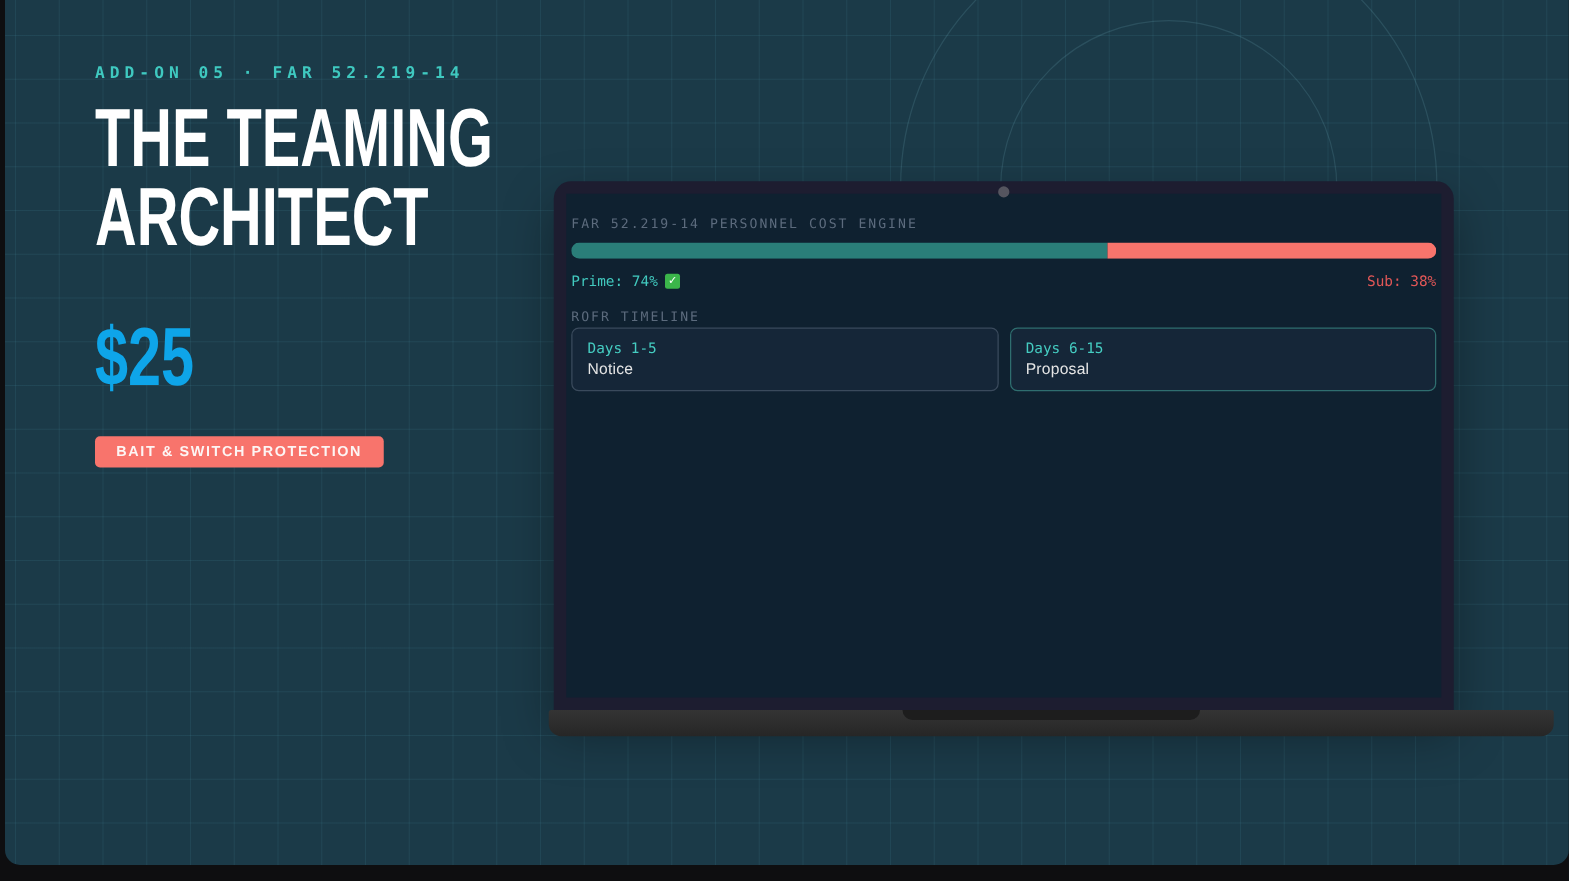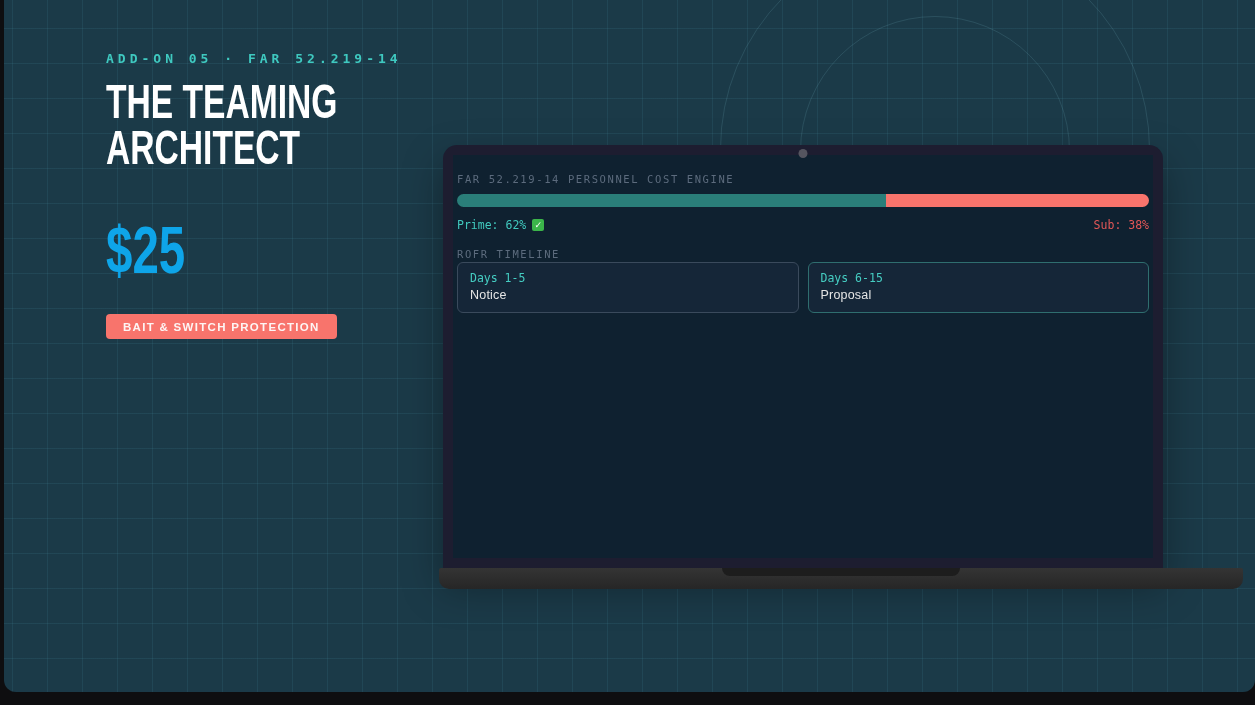--- a/index.html
+++ b/index.html
@@ -27,7 +27,7 @@
   .bg-circle.outer { left: 716px; top: -66px; width: 430px; height: 430px; }
 
   
-  .hero { position: absolute; left: 72px; top: 51px; width: 440px; margin-left: 30px; }
+  .hero { position: absolute; left: 72px; top: 51px; width: 440px; }
   .eyebrow {
     font-family: "DejaVu Sans Mono", monospace;
     font-size: 13px; letter-spacing: 4px;

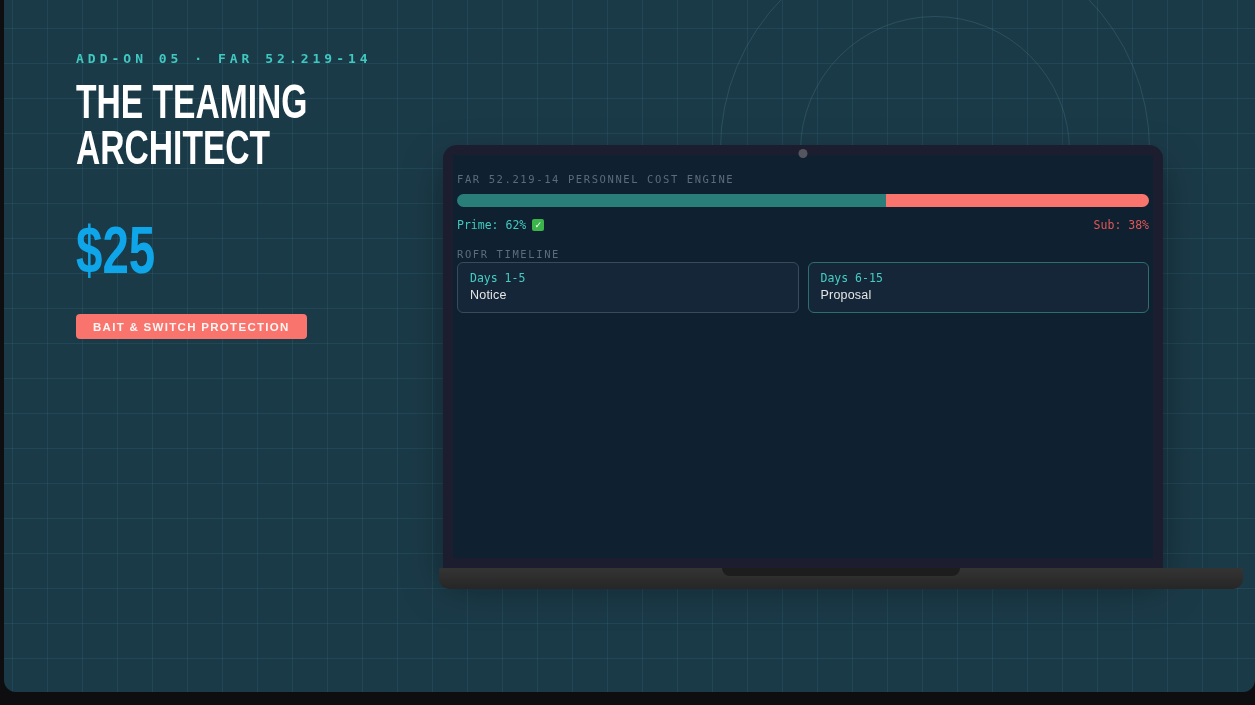--- a/index.html
+++ b/index.html
@@ -33,7 +33,7 @@
     font-size: 13px; letter-spacing: 4px;
     color: #3fc9c0; font-weight: 700;
   }
-  .title { margin-top: 13px; color: #ffffff; font-weight: 700; font-size: 48px; line-height: 0.96; }
+  .title { margin-top: 13px; color: #ffffff; font-weight: 700; font-size: 66px; line-height: 0.96; }
   .title .line { display: block; transform: scaleX(0.70); transform-origin: left center; white-space: nowrap; letter-spacing: 0; }
   .price { margin-top: 46px; color: #0ea5e9; font-weight: 700; font-size: 66px; line-height: 1; }
   .price .line { display: inline-block; transform: scaleX(0.72); transform-origin: left center; }

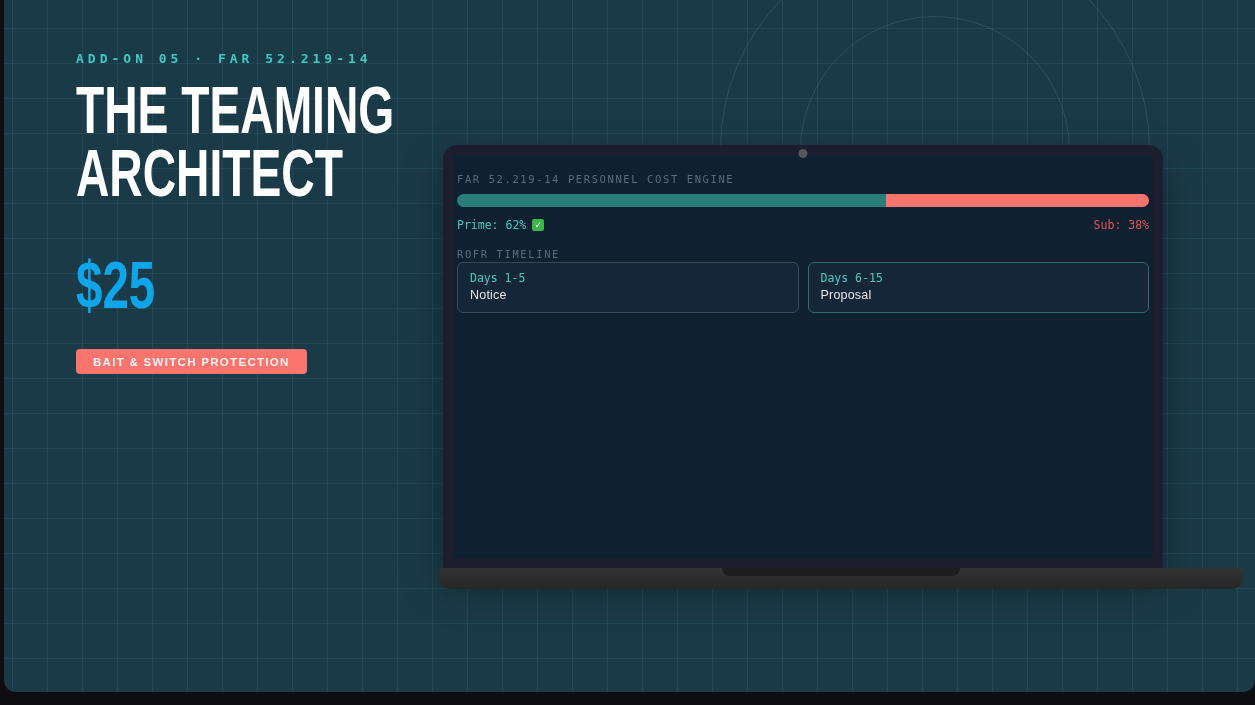--- a/index.html
+++ b/index.html
@@ -170,7 +170,7 @@
 
         <div class="progress-meta">
           <span class="prime-label">
-            <span>Prime: 62%</span>
+            <span>Prime: 74%</span>
             <span class="check-badge">✓</span>
           </span>
           <span class="sub-label">Sub: 38%</span>

